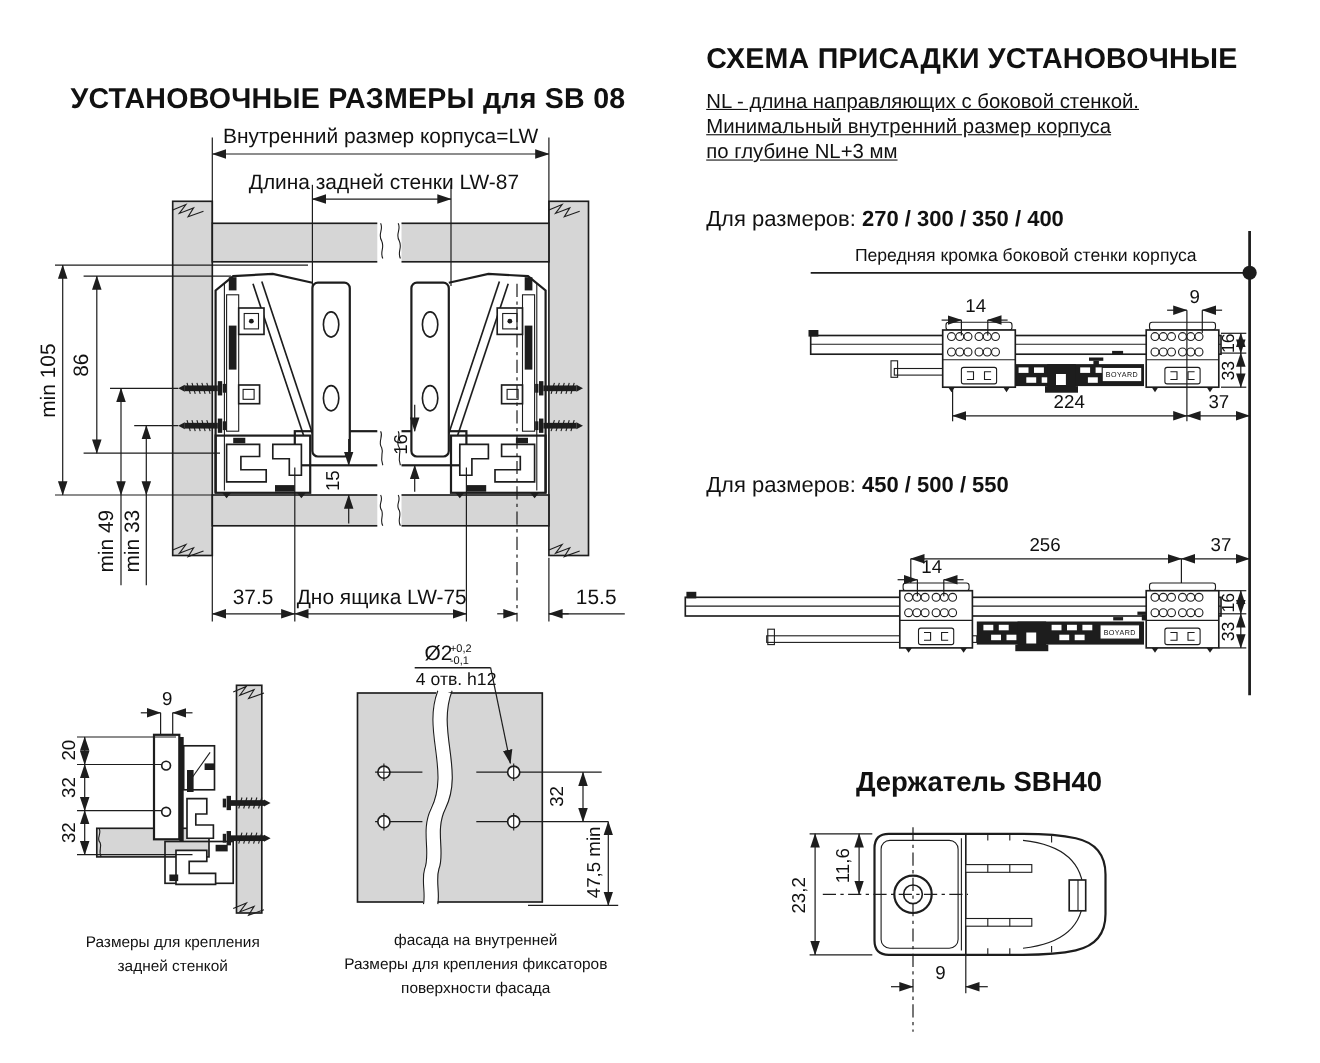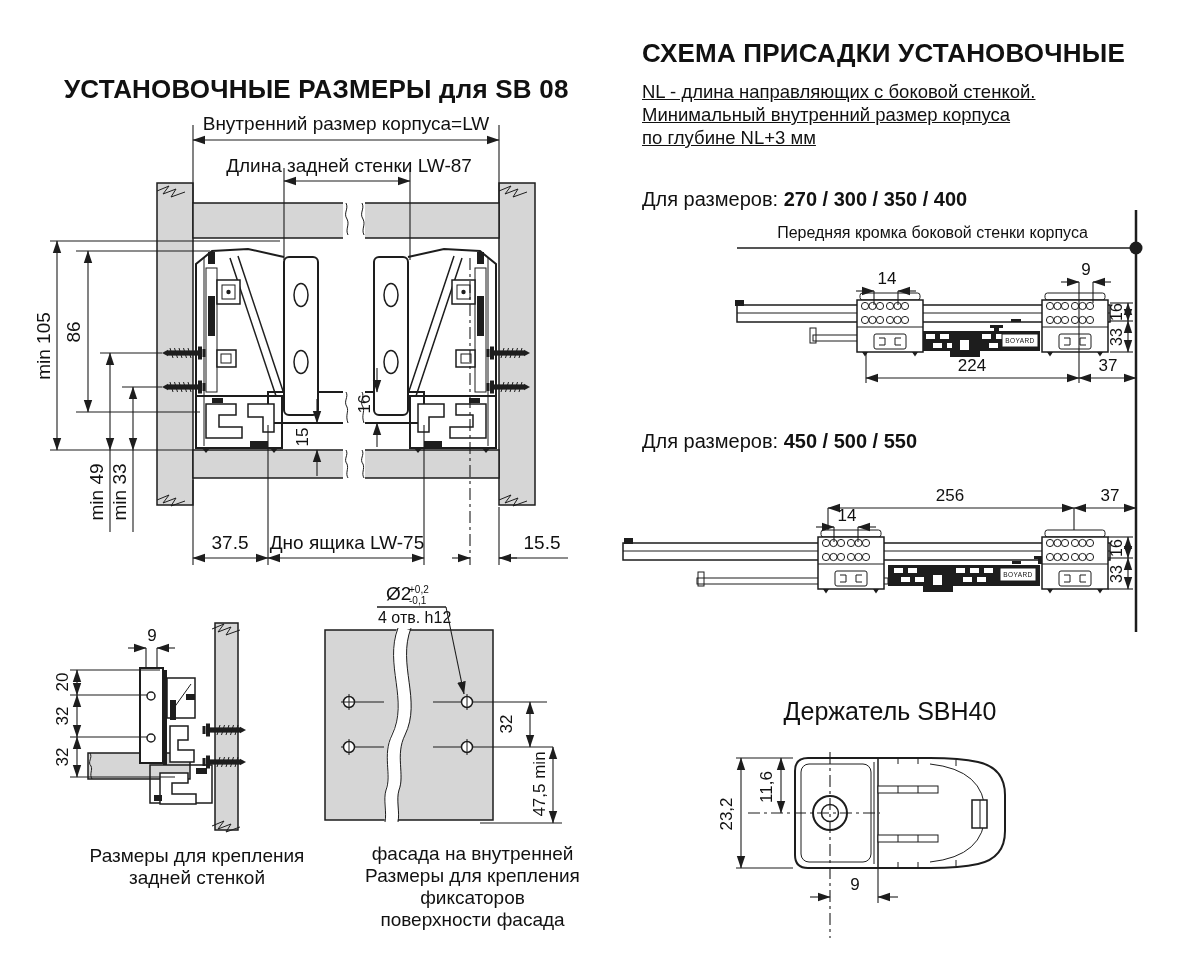--- a/index.html
+++ b/index.html
@@ -12,7 +12,7 @@
   .sizes b{font-weight:bold;margin-top:16px;}
   .cap{font-size:19px;line-height:22px;text-align:center;margin-left:40px;}
   .edge-label{font-size:16px;text-align:center;white-space:nowrap;}
-  .holder-title{font-size:25px;font-weight:normal;text-align:center;white-space:nowrap;}
+  .holder-title{font-size:25px;font-weight:bold;text-align:center;white-space:nowrap;}
   svg{position:absolute;left:0;top:0;}
   svg text{font-family:"Liberation Sans",sans-serif;fill:#111;}
   .t19{font-size:19px;} .t17{font-size:17px;} .t16{font-size:16px;}

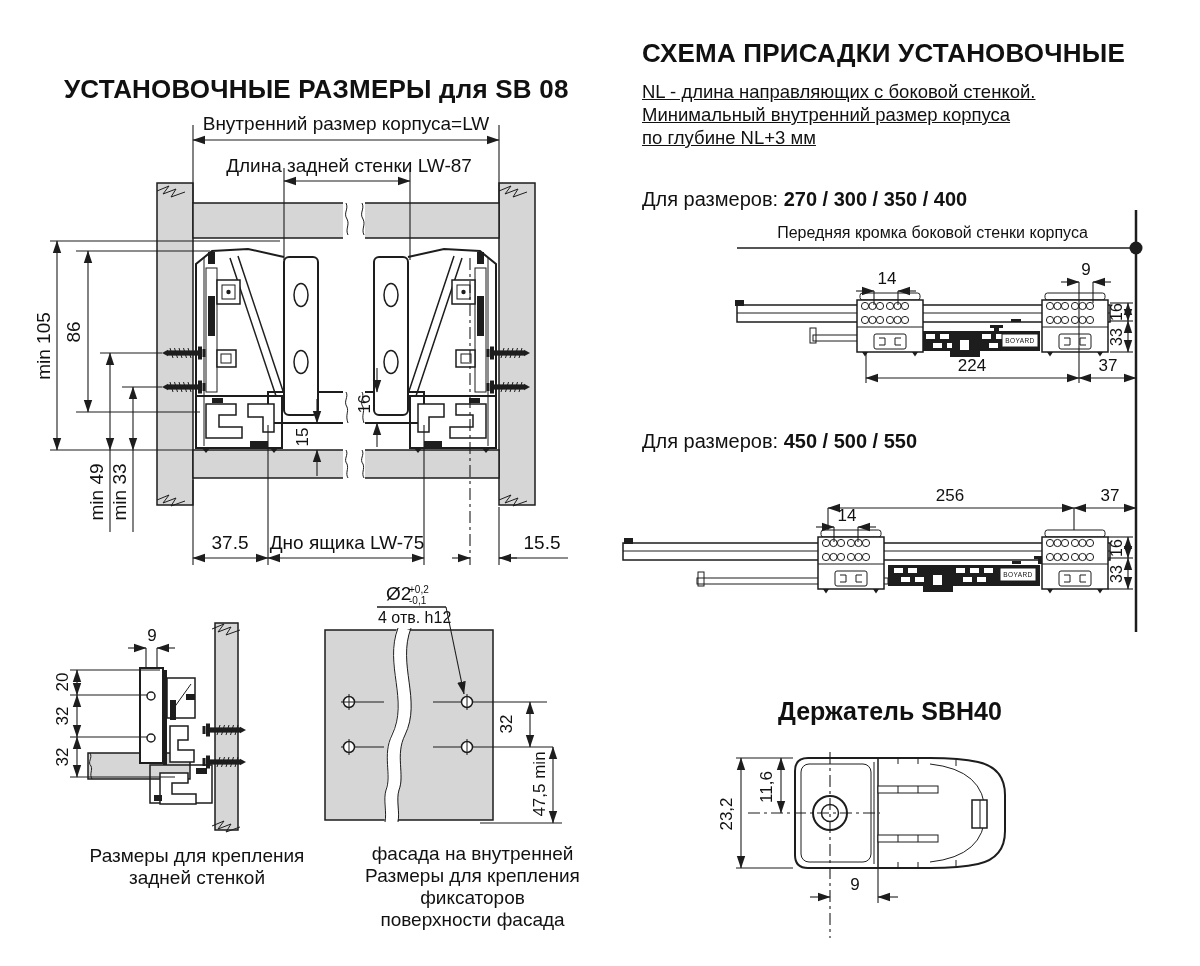--- a/index.html
+++ b/index.html
@@ -10,7 +10,7 @@
   .note{font-size:18.5px;line-height:23px;white-space:nowrap;}
   .sizes{font-size:20px;white-space:nowrap;}
   .sizes b{font-weight:bold;margin-top:16px;}
-  .cap{font-size:19px;line-height:22px;text-align:center;margin-left:40px;}
+  .cap{font-size:14px;line-height:22px;text-align:center;}
   .edge-label{font-size:16px;text-align:center;white-space:nowrap;}
   .holder-title{font-size:25px;font-weight:bold;text-align:center;white-space:nowrap;}
   svg{position:absolute;left:0;top:0;}

